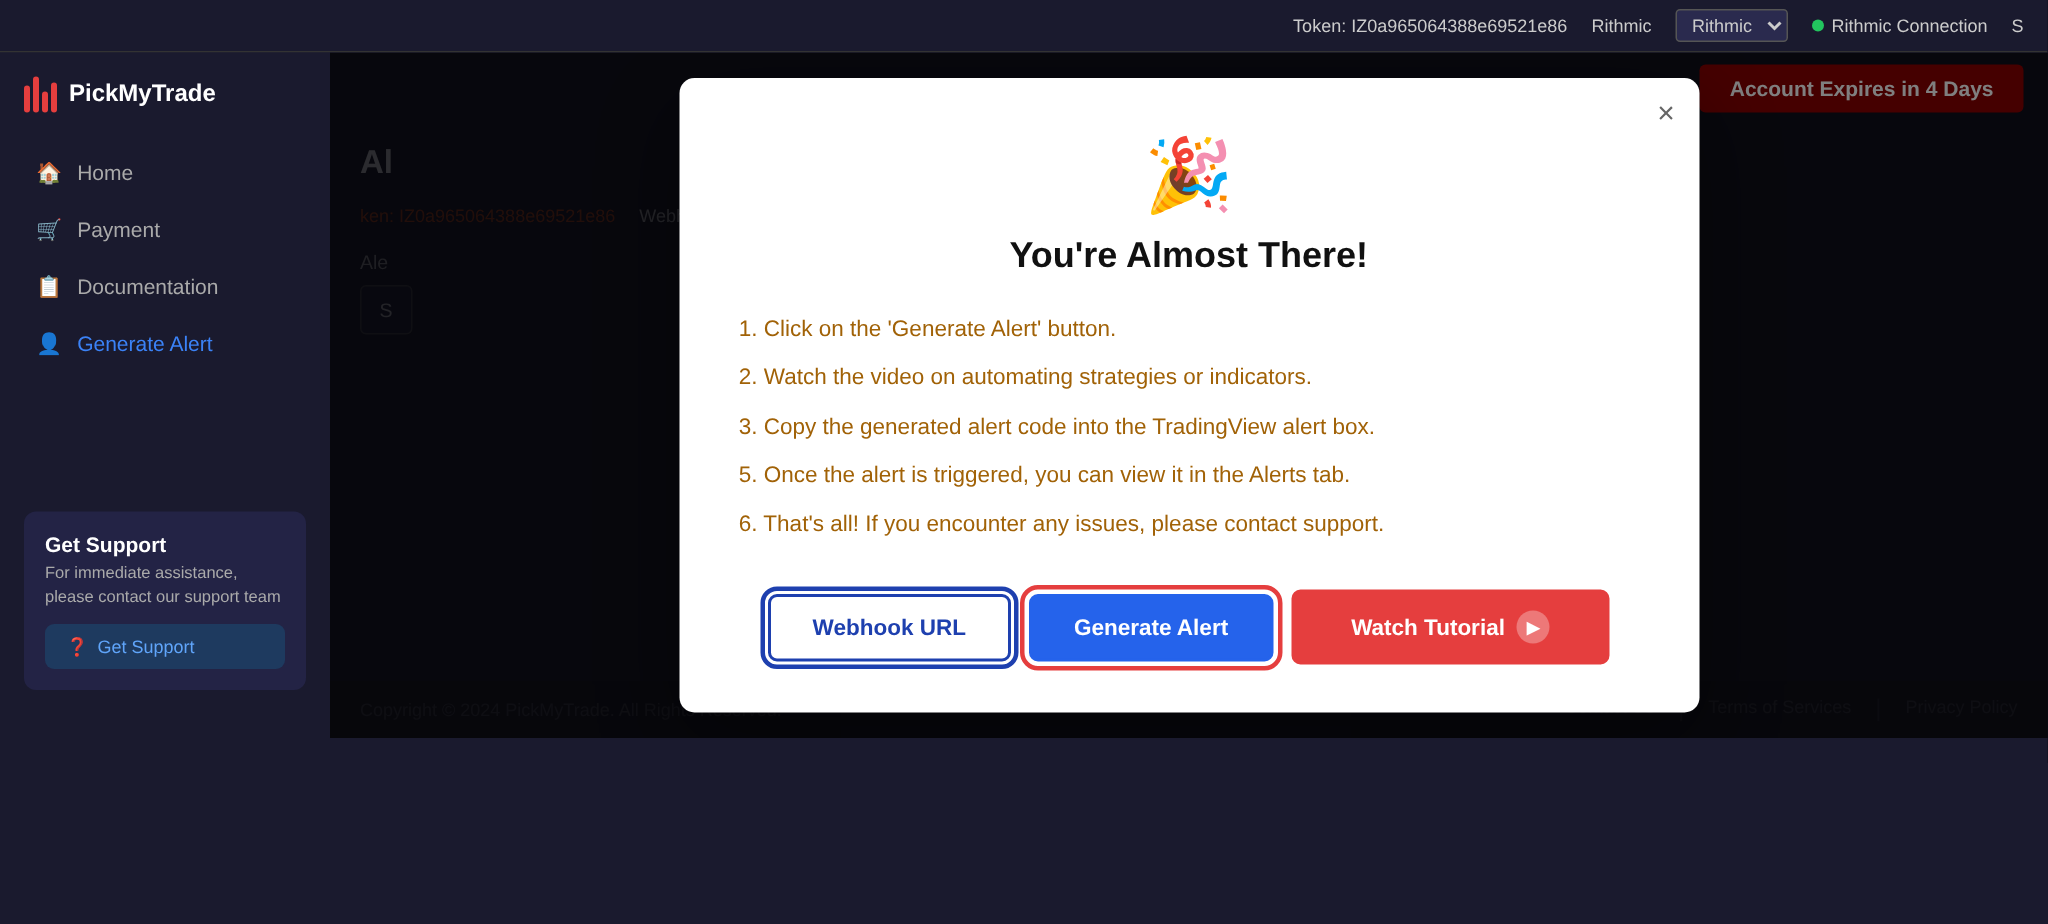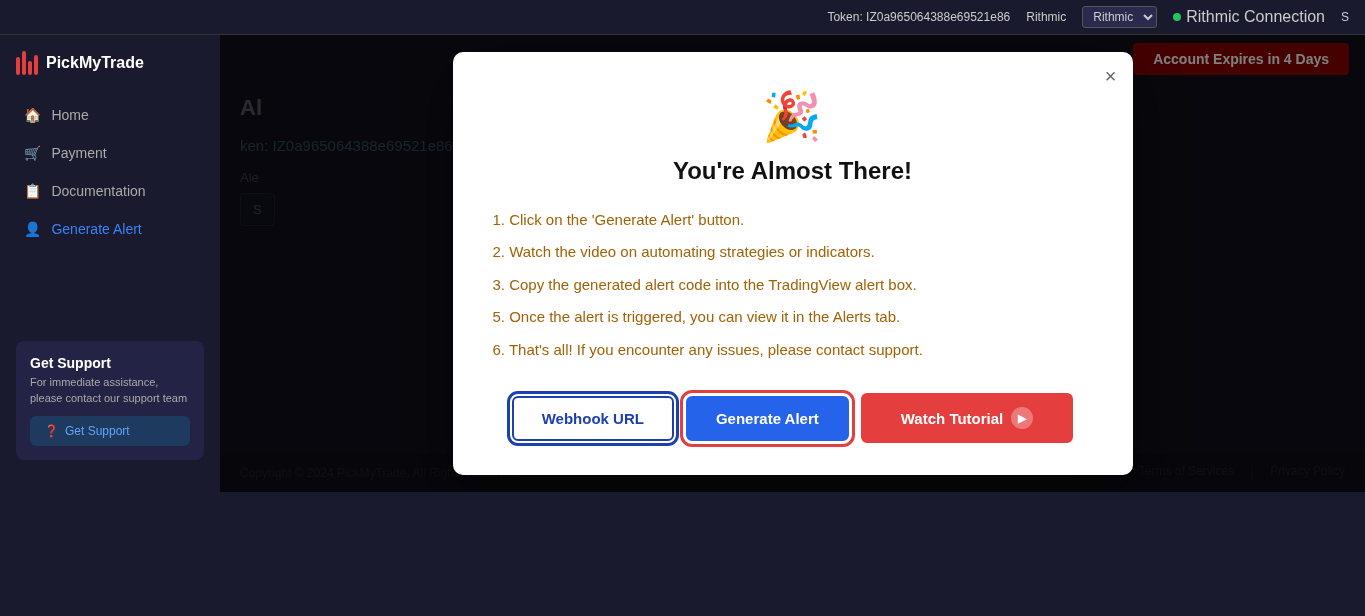--- a/index.html
+++ b/index.html
@@ -19,7 +19,7 @@
     .topbar-token { color: #ccc; font-size: 12px; }
     .topbar-broker { color: #ccc; font-size: 12px; }
     .topbar-broker-select { background: #2a2a4e; border: 1px solid #555; color: #ccc; font-size: 12px; padding: 2px 6px; border-radius: 3px; }
-    .topbar-connection { display: flex; align-items: center; gap: 5px; color: #ccc; font-size: 16px; }
+    .topbar-connection { display: flex; align-items: center; gap: 5px; color: #ccc; font-size: 12px; }
     .dot-green { width: 8px; height: 8px; background: #22c55e; border-radius: 50%; }
     .topbar-s { color: #ccc; font-size: 12px; }
 

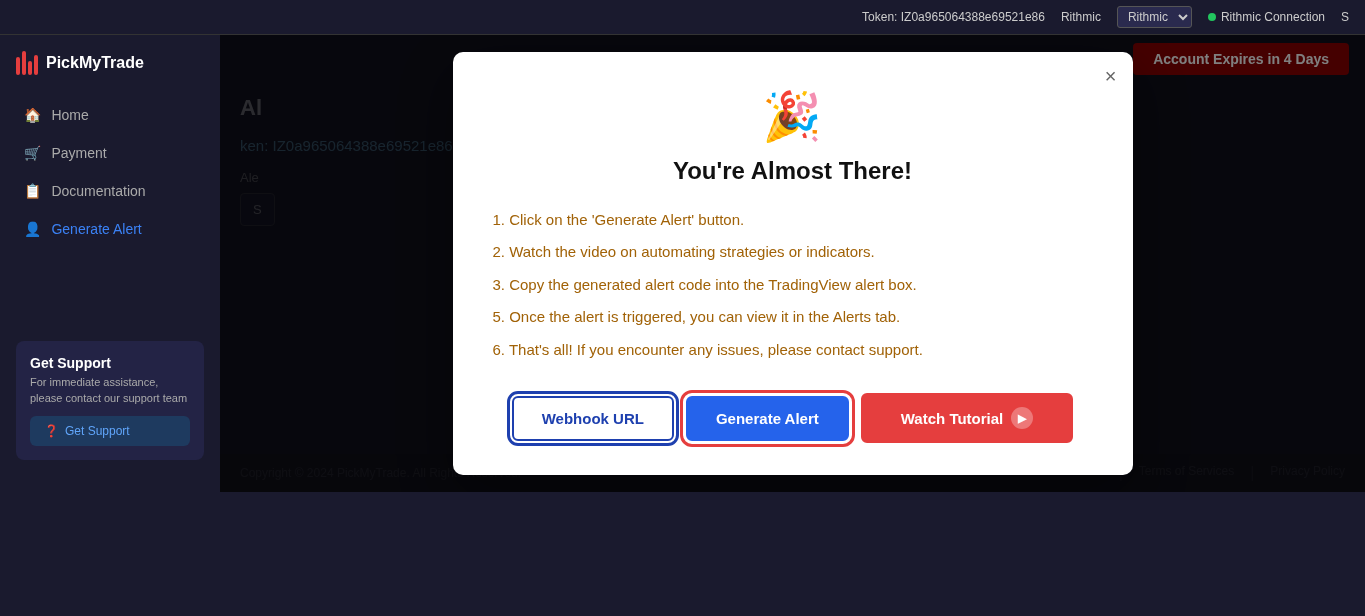--- a/index.html
+++ b/index.html
@@ -114,7 +114,7 @@
     .bg-content { opacity: 0.3; }
     .page-header { color: #fff; font-size: 22px; font-weight: 600; margin-bottom: 16px; }
     .token-row { display: flex; gap: 16px; margin-bottom: 16px; }
-    .token-label { color: #7dd3fc; font-size: 15px; }
+    .token-label { color: #c2410c; font-size: 12px; }
     .webhook-label { color: #ccc; font-size: 12px; }
 
     

